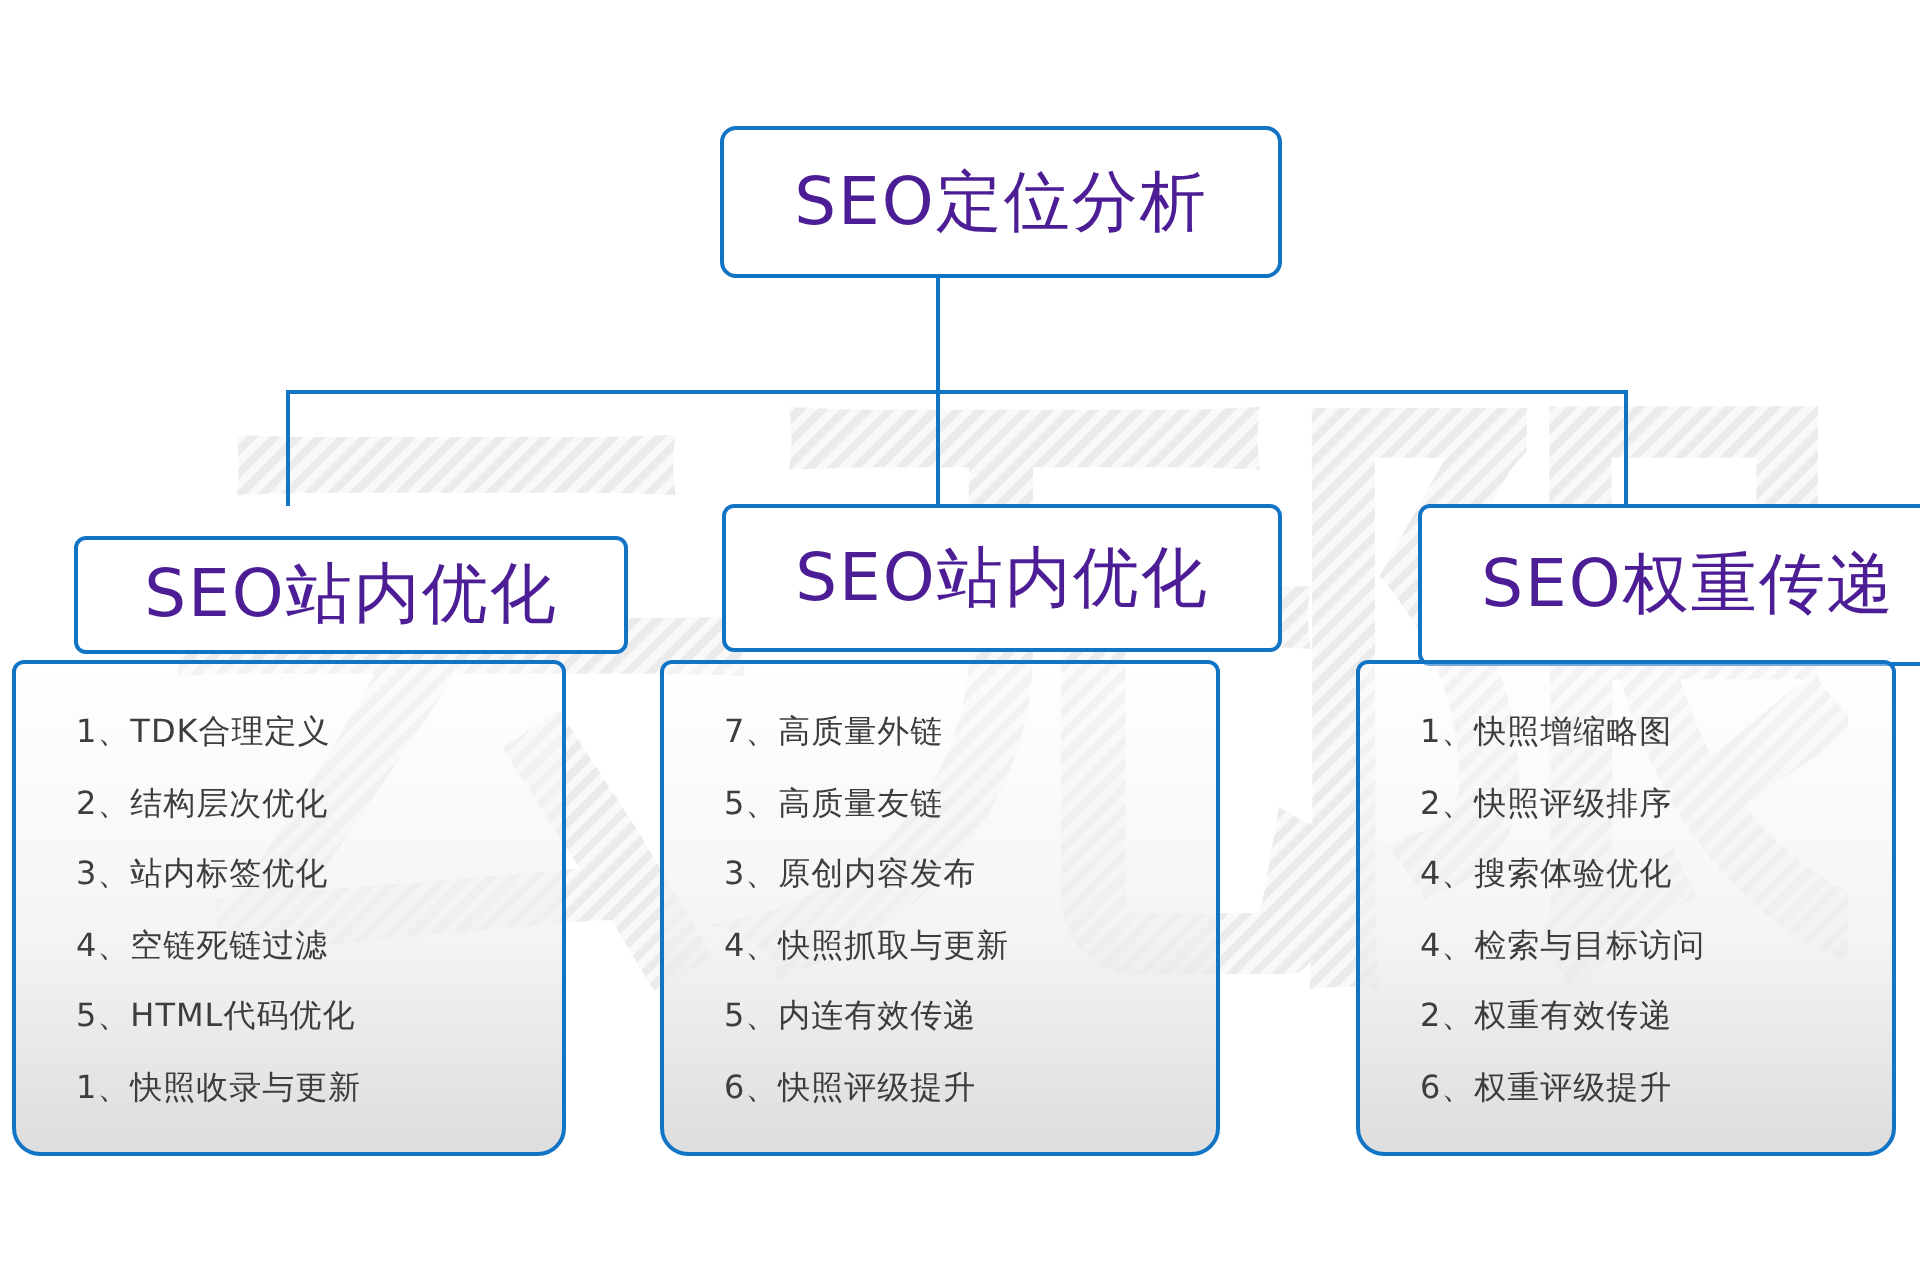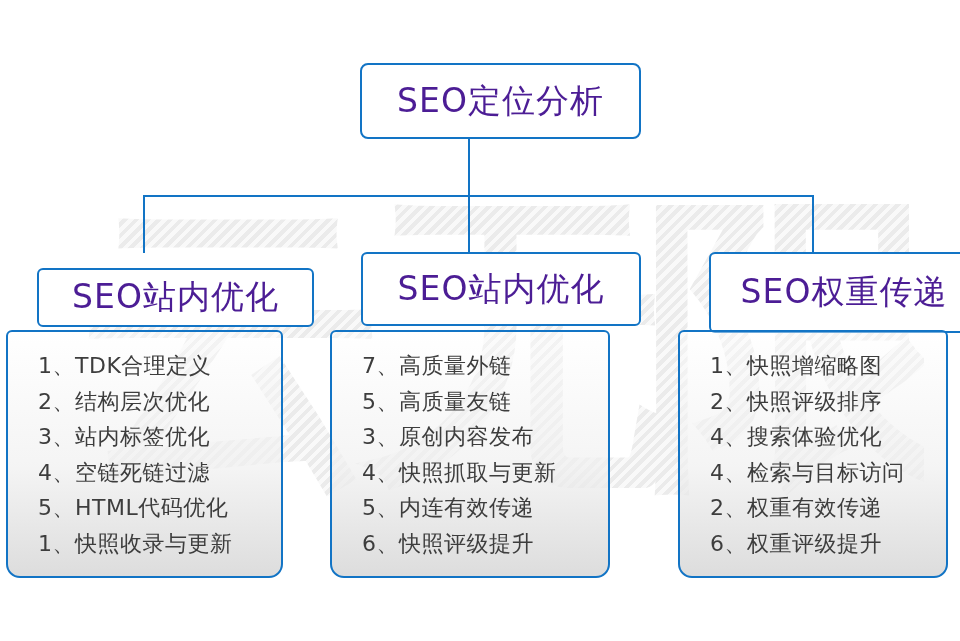--- a/index.html
+++ b/index.html
@@ -90,7 +90,7 @@
   .panel .item {
     height: 35.5px;
     line-height: 35.5px;
-    font-size: 22px;
+    font-size: 16px;
     color: #3d3d3d;
     letter-spacing: 0.5px;
     white-space: nowrap;

